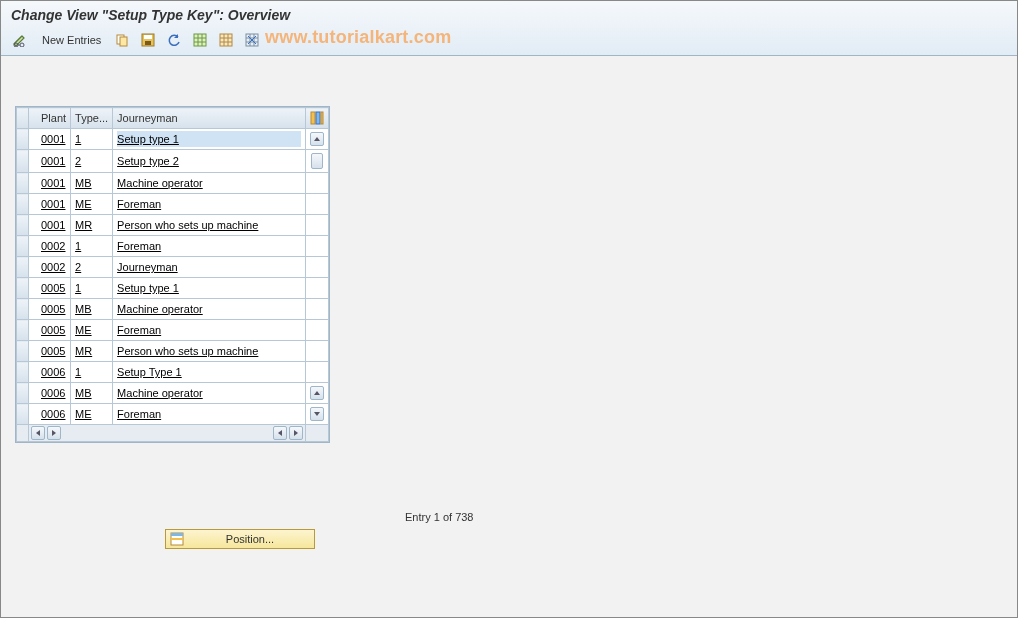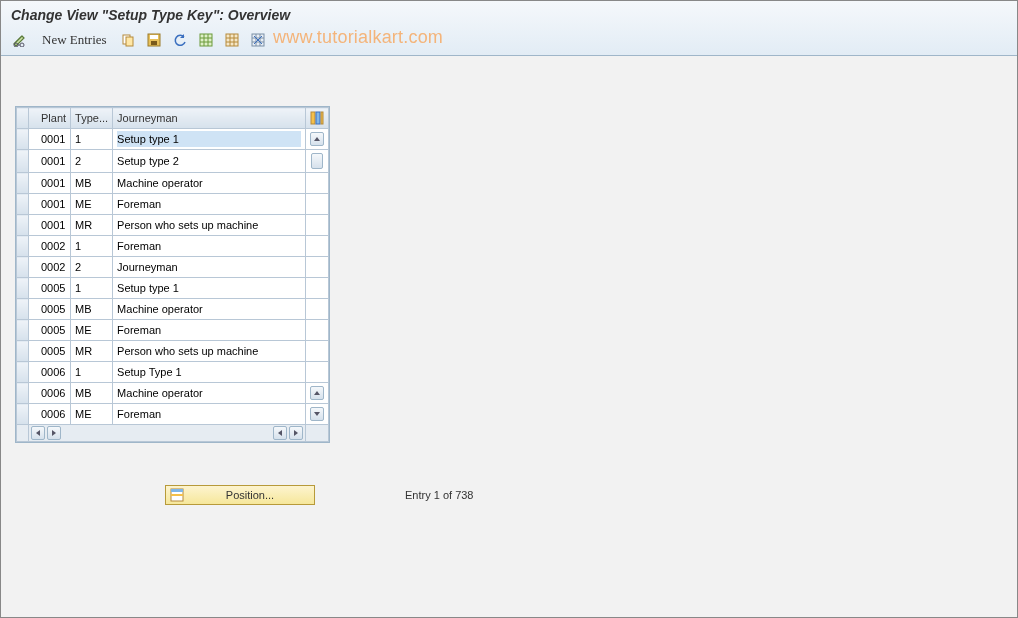--- a/index.html
+++ b/index.html
@@ -45,10 +45,9 @@
     border-radius: 3px;
   }
   .toolbar .btn-text {
-    font-size: 13px;
+    font-size: 11px;
     color: #333;
     padding: 0 6px;
-    font-family: Liberation Serif, serif;
   }
   .watermark {
     position: absolute;

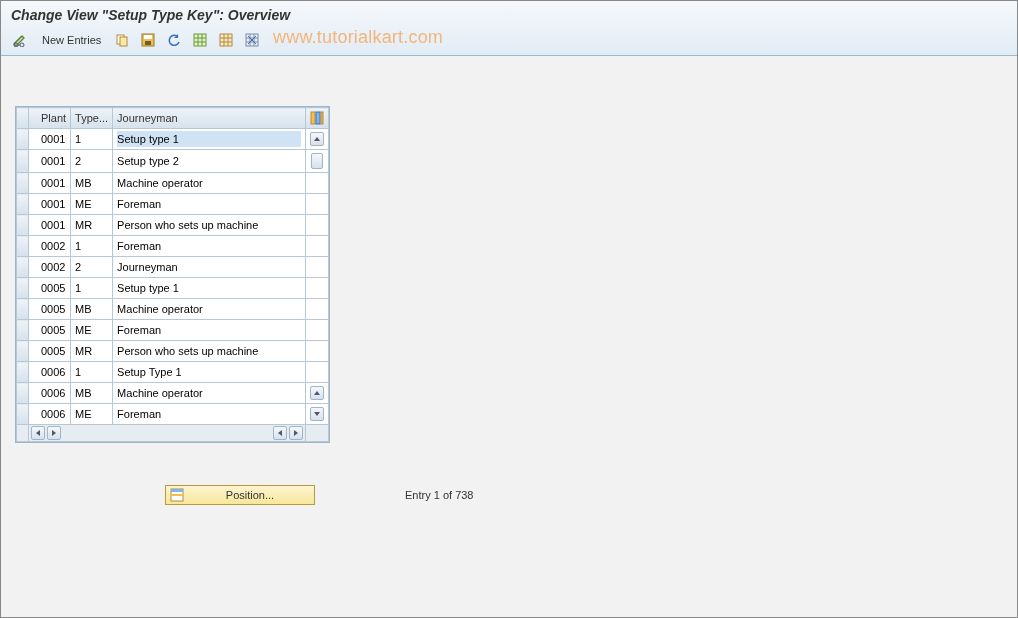--- a/index.html
+++ b/index.html
@@ -51,10 +51,10 @@
   }
   .watermark {
     position: absolute;
-    left: 272px;
+    left: 264px;
     top: 0px;
     font-size: 18px;
-    font-weight: normal;
+    font-weight: bold;
     color: #f4b47a;
     letter-spacing: .2px;
     pointer-events: none;

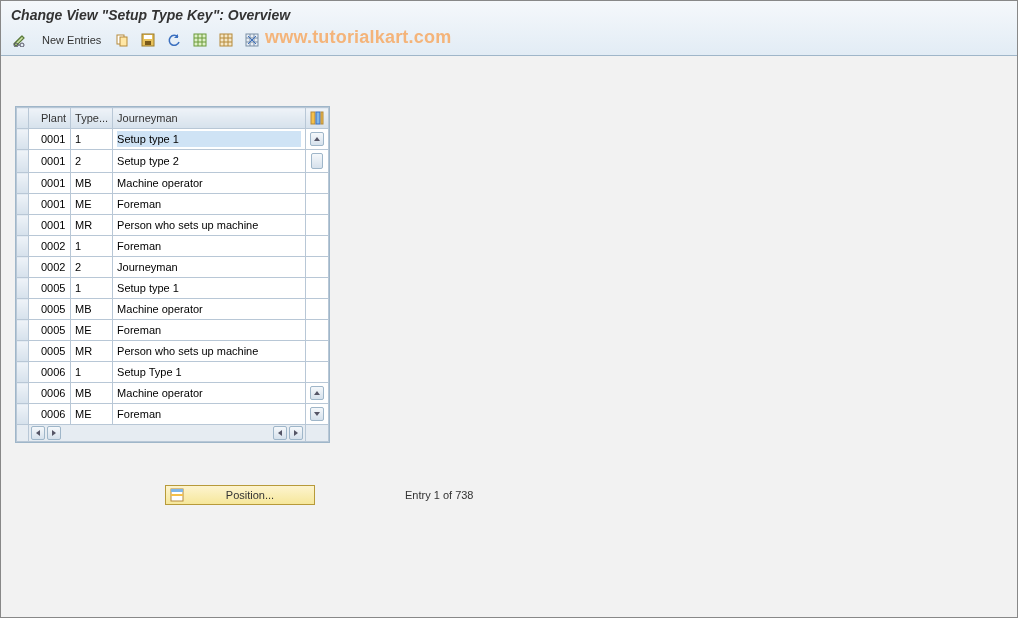--- a/index.html
+++ b/index.html
@@ -98,6 +98,7 @@
     font: inherit;
     padding: 0;
     background: transparent;
+    text-decoration: underline;
   }
   .grid td.selected input { background: #cfe3f5; }
   .corner-cell {

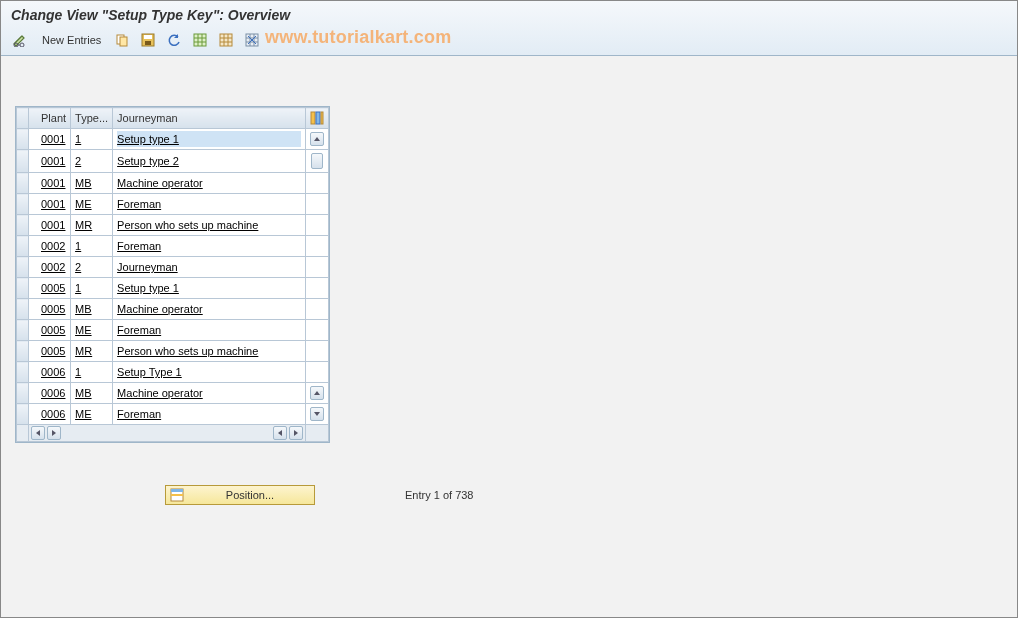--- a/index.html
+++ b/index.html
@@ -153,6 +153,7 @@
     padding:0 4px;
     gap:6px;
     justify-content: flex-start;
+    margin-top: 44px;
   }
   .position-btn .lbl { flex:1; text-align:center; }
   .status-text { color:#333; }

